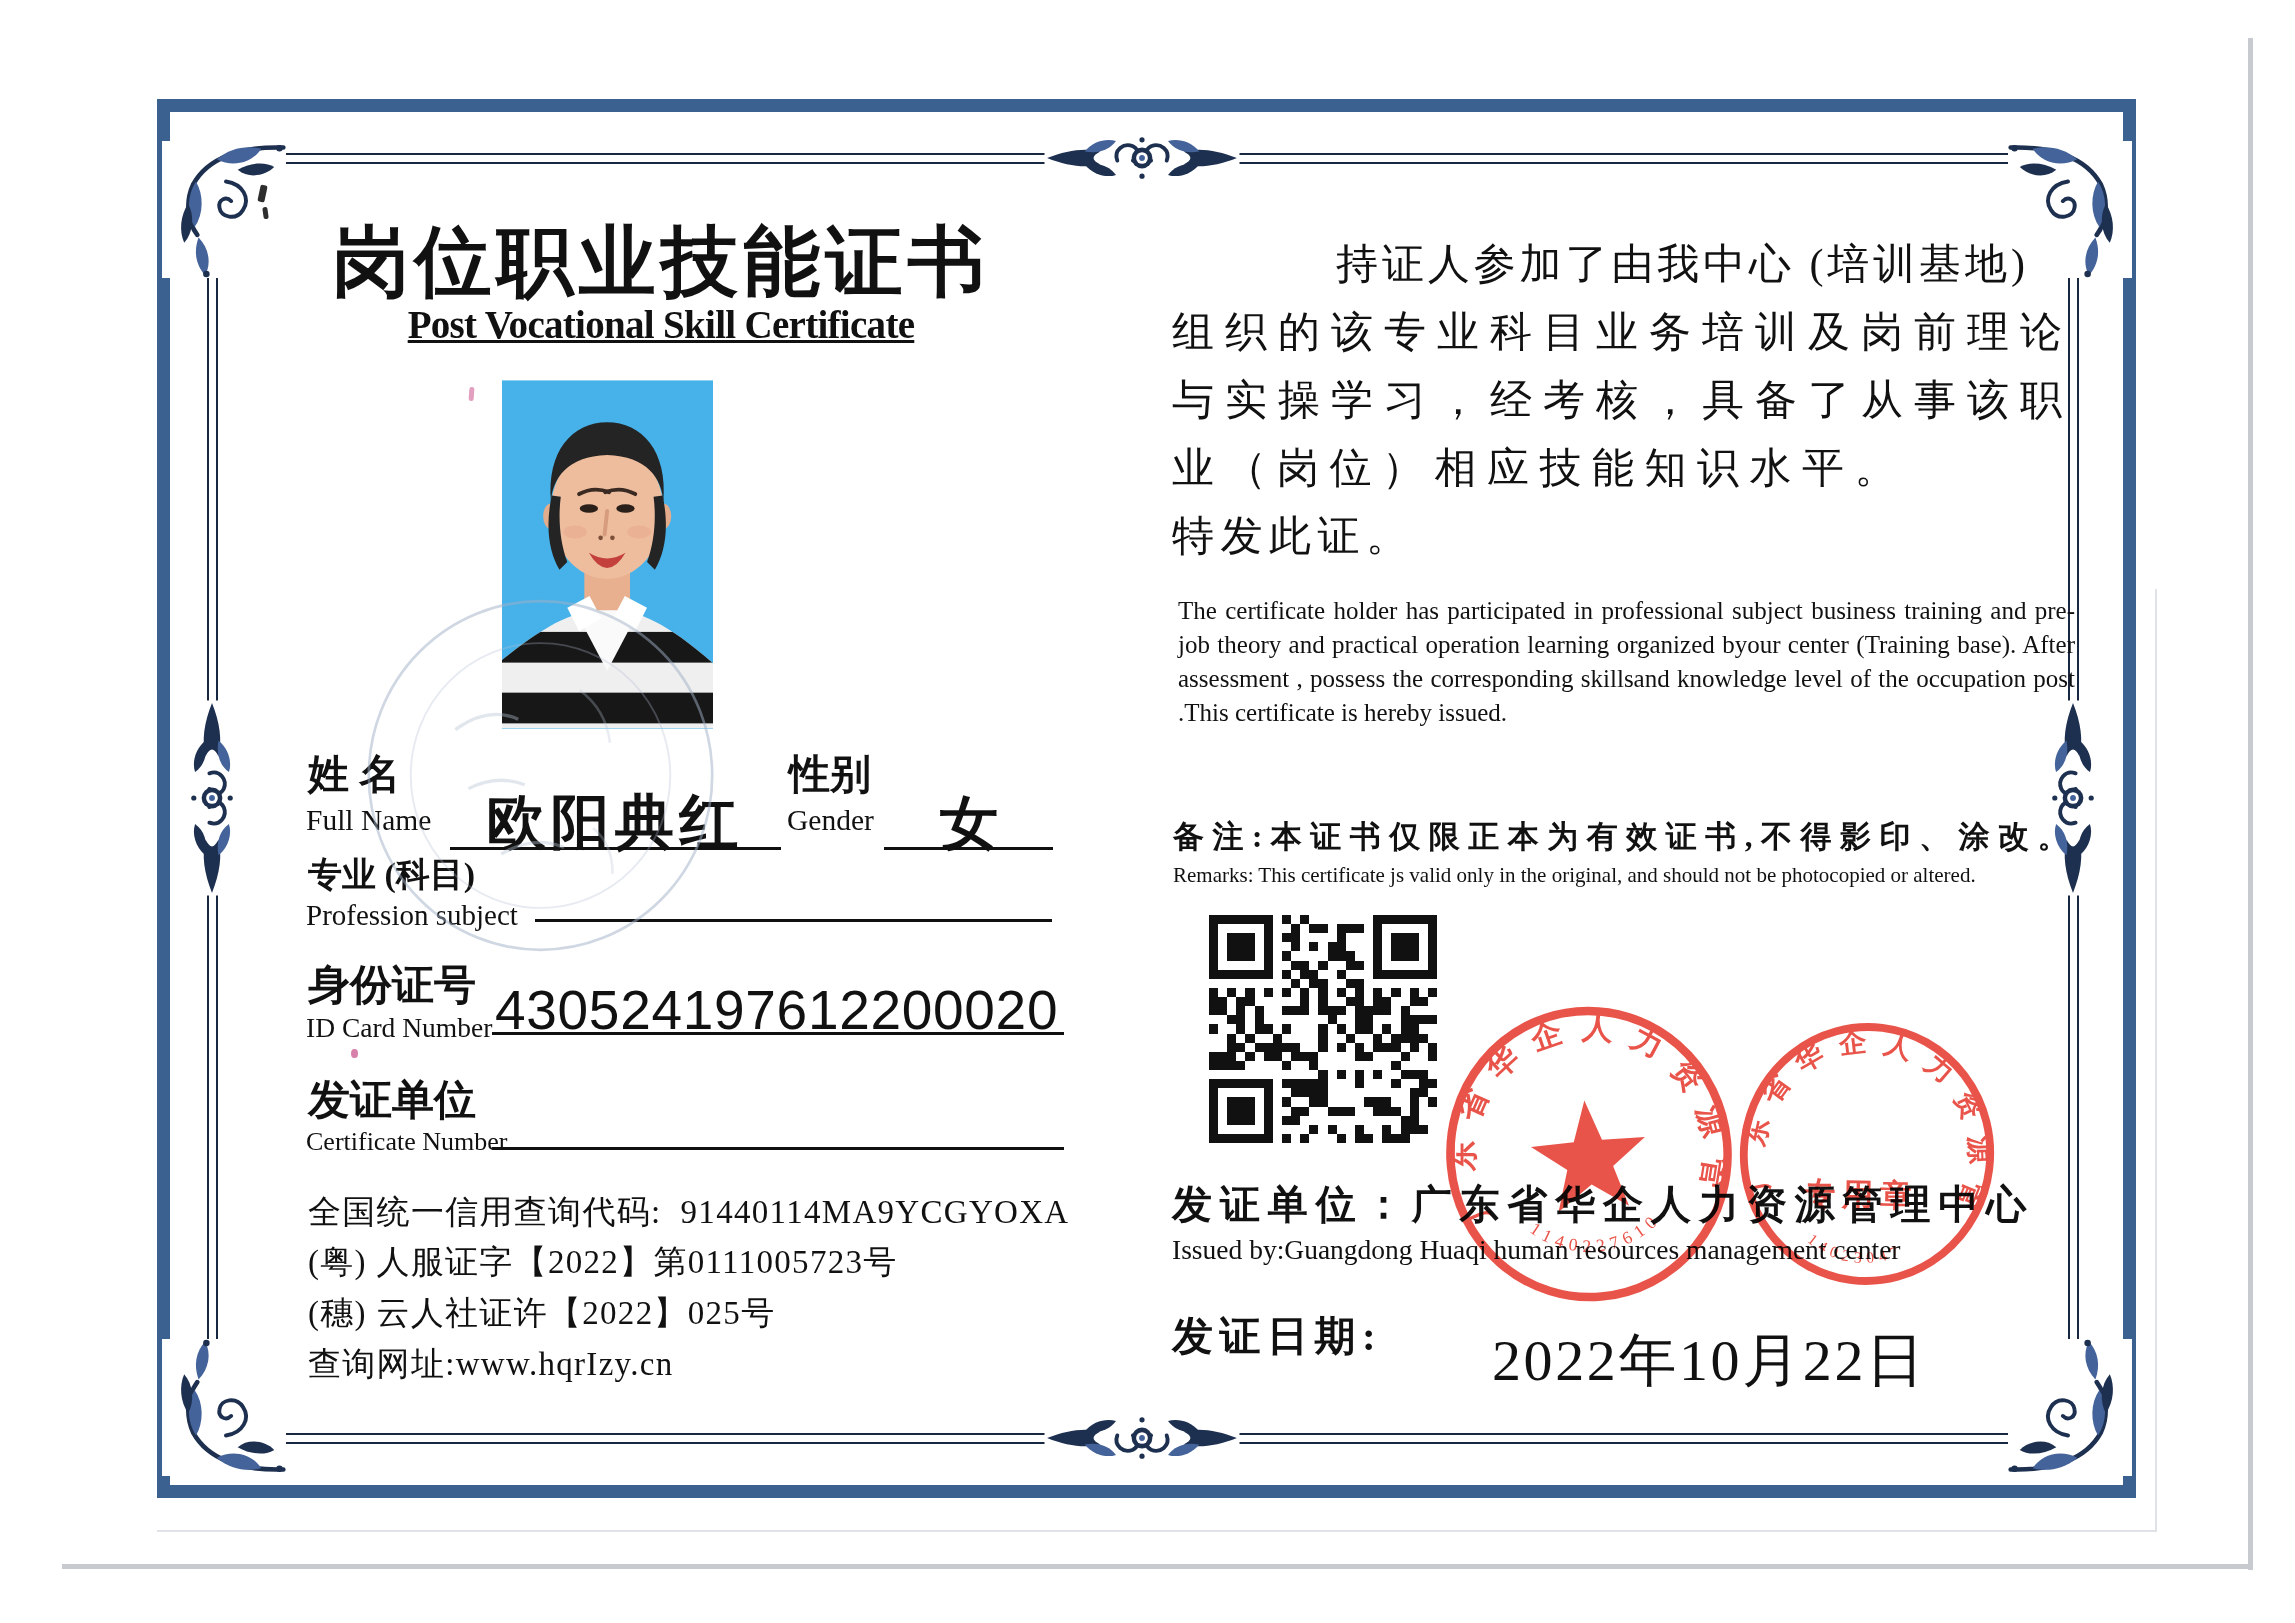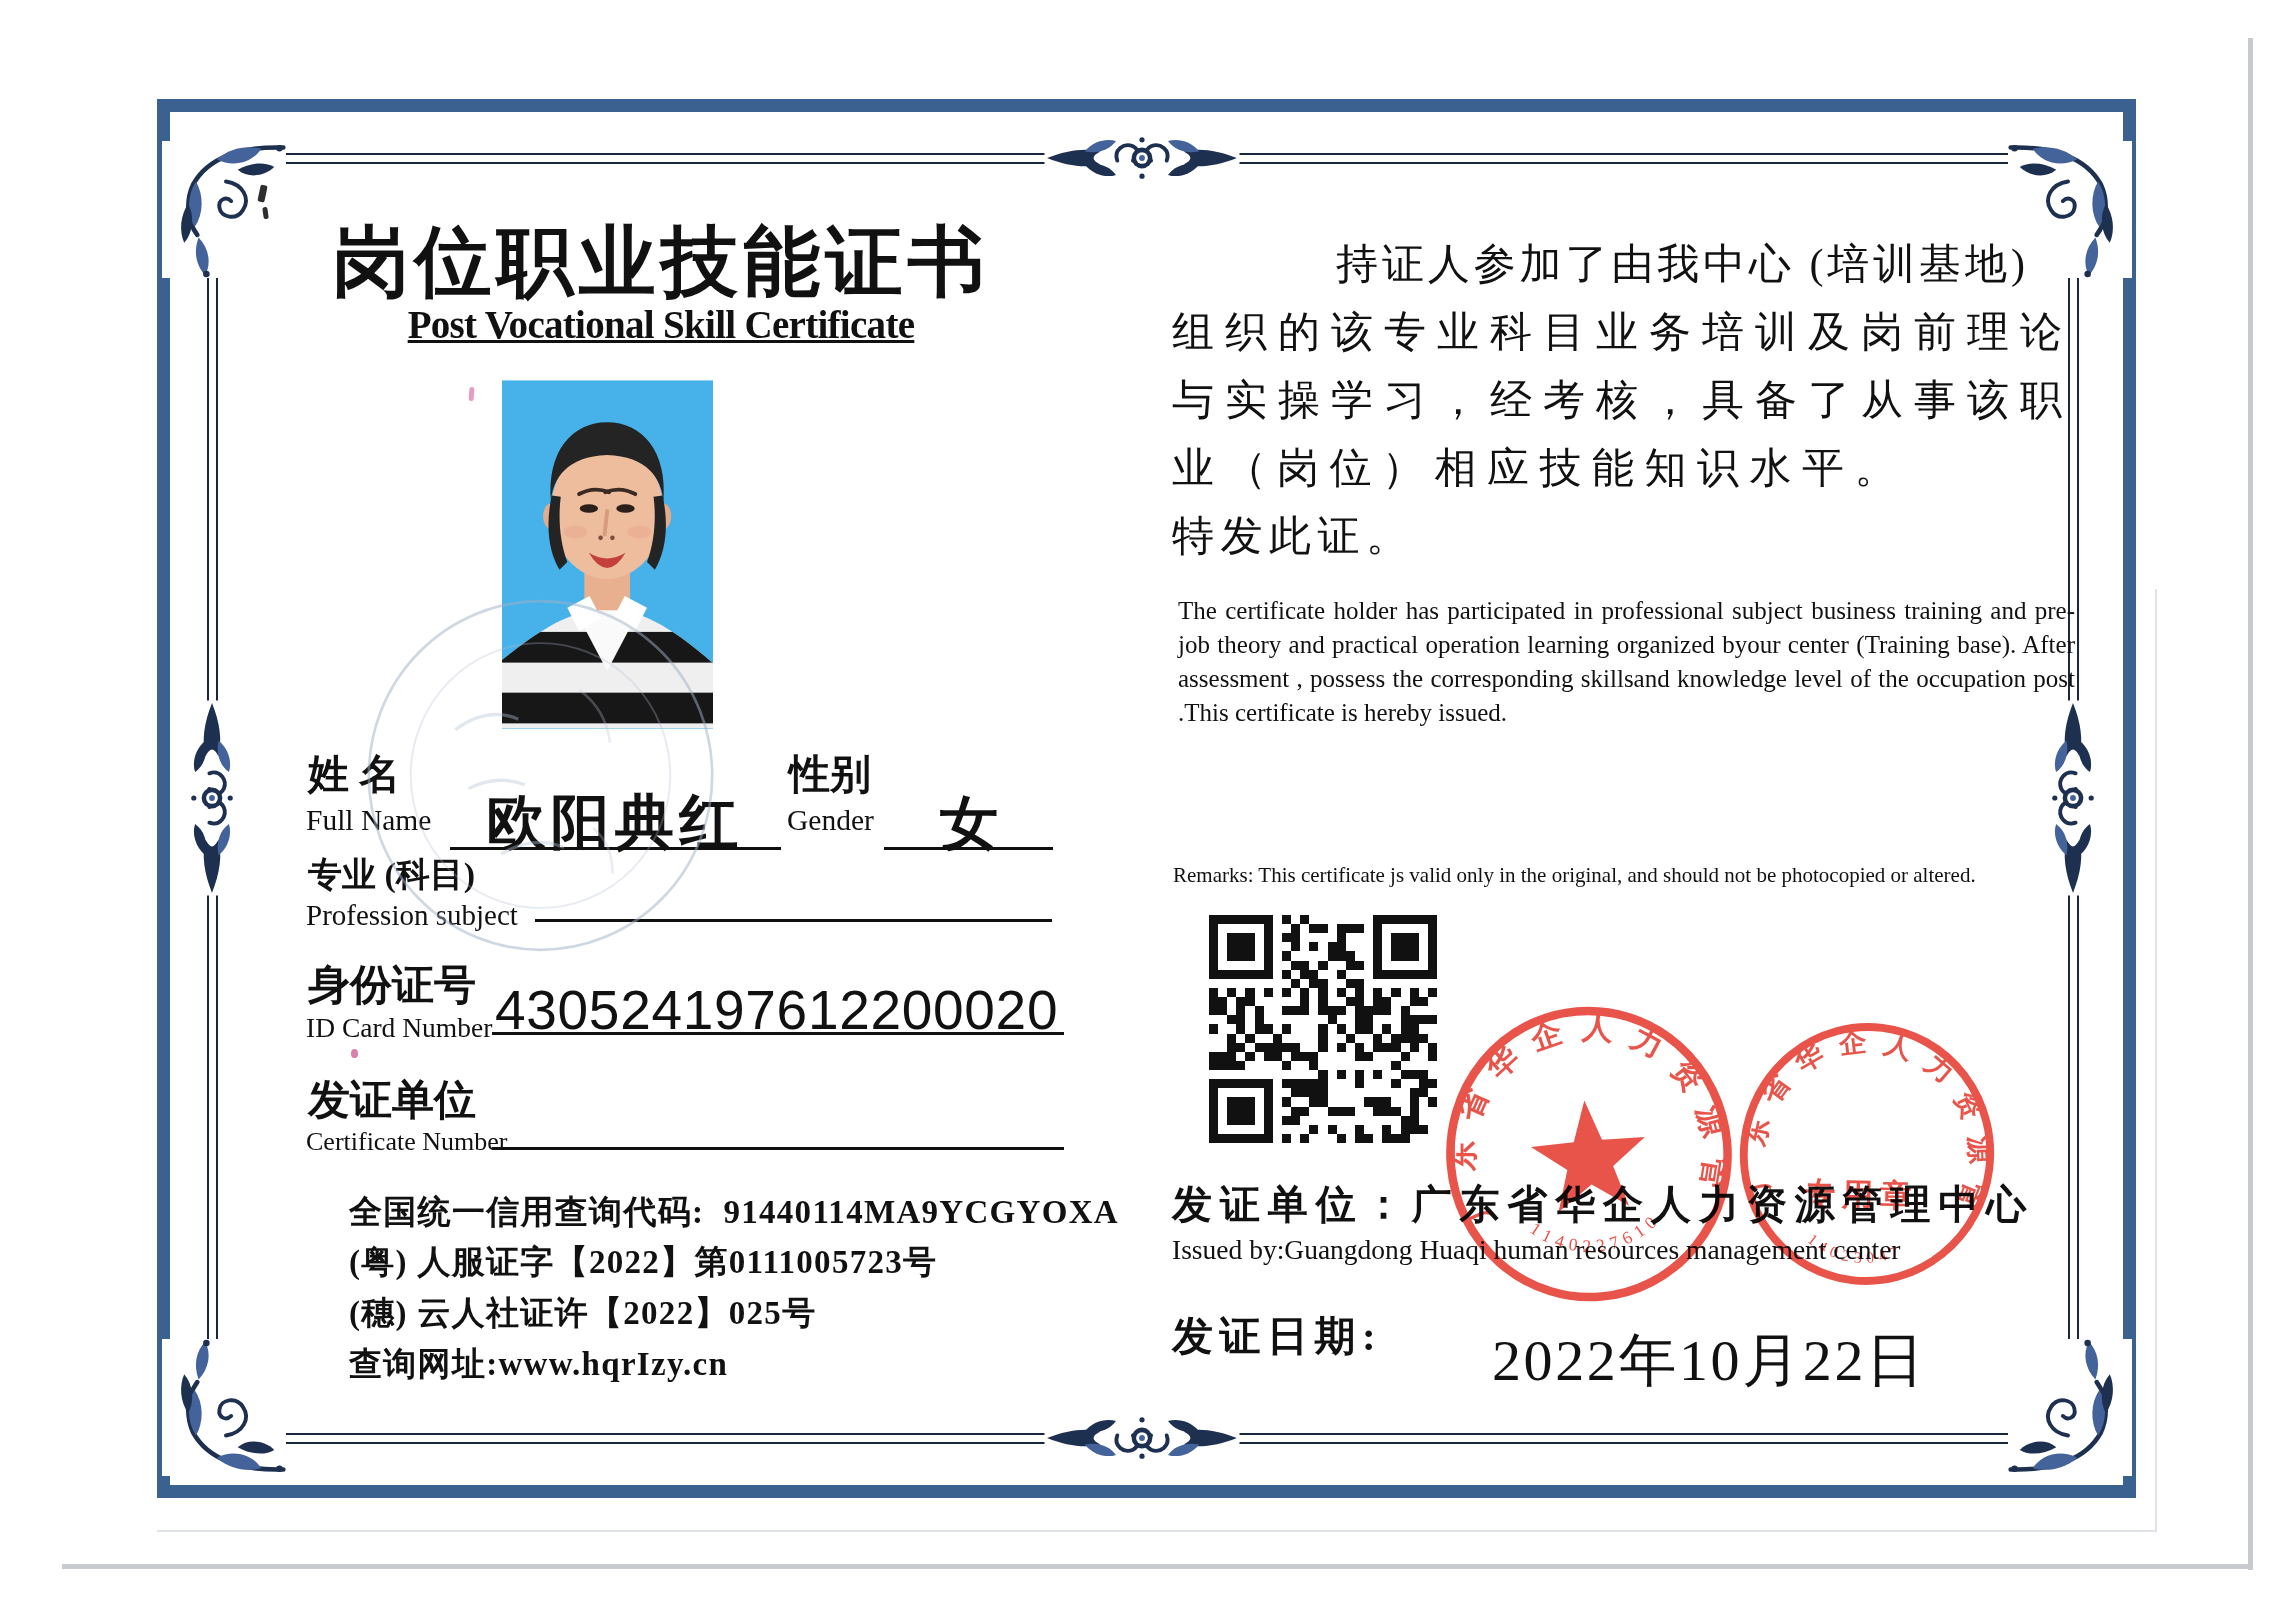--- a/index.html
+++ b/index.html
@@ -194,6 +194,7 @@
 
   <div class="en-para">The certificate holder has participated in professional subject business training and pre-job theory and practical operation learning organized byour center (Training base). After assessment , possess the corresponding skillsand knowledge level of the occupation post .This certificate is hereby issued.</div>
 
+  <div class="rem-cn">备注:本证书仅限正本为有效证书,不得影印、涂改。</div>
   <div class="rem-en">Remarks: This certificate js valid only in the original, and should not be photocopied or altered.</div>
 
   <div class="qr">

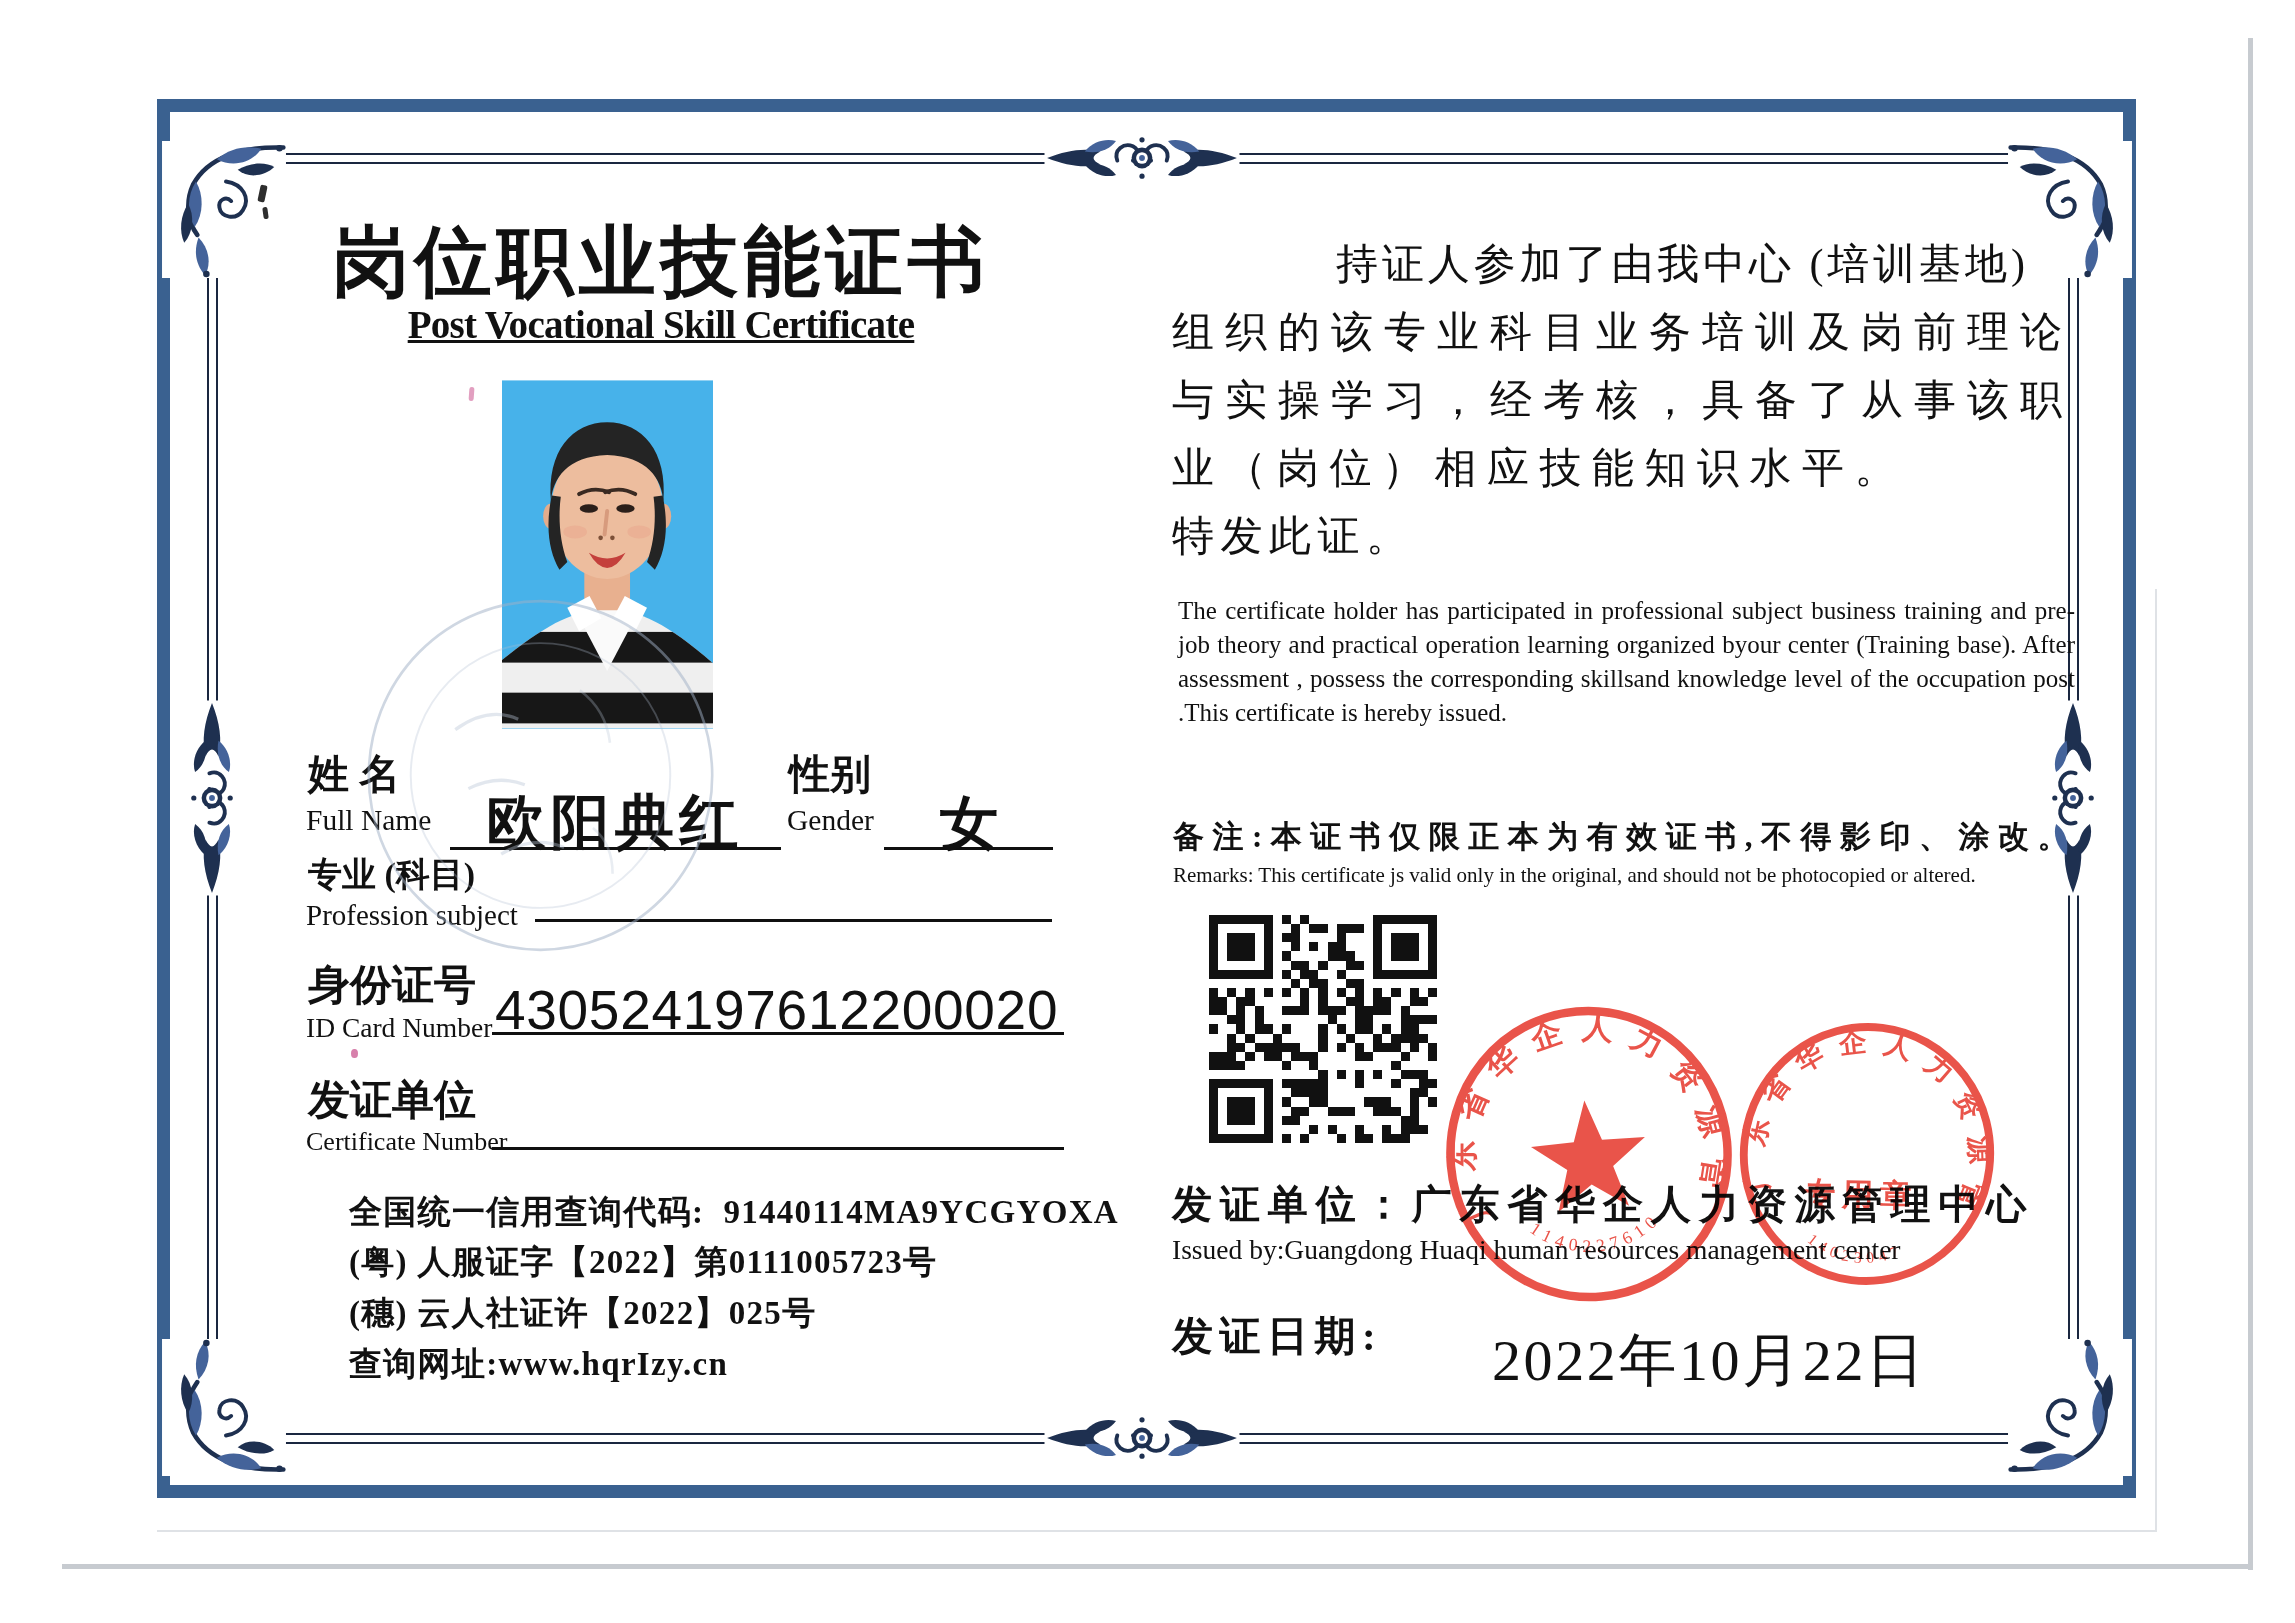--- a/index.html
+++ b/index.html
@@ -27,7 +27,7 @@
   .val-cn{position:absolute;font-weight:600;white-space:nowrap;}
   .val-sans{position:absolute;font-family:"Liberation Sans","DejaVu Sans",sans-serif;
             font-weight:500;white-space:nowrap;}
-  .foot-line{position:absolute;left:308px;font-size:33px;font-weight:700;letter-spacing:1.3px;white-space:pre;margin-left:41px;}
+  .foot-line{position:absolute;left:308px;font-size:33px;font-weight:400;letter-spacing:1.3px;white-space:pre;}
   
   .cnline{position:absolute;left:1172px;width:897px;font-size:42px;font-weight:500;white-space:nowrap;}
   .en-para{position:absolute;left:1178px;top:594px;width:897px;font-size:25px;line-height:34px;

